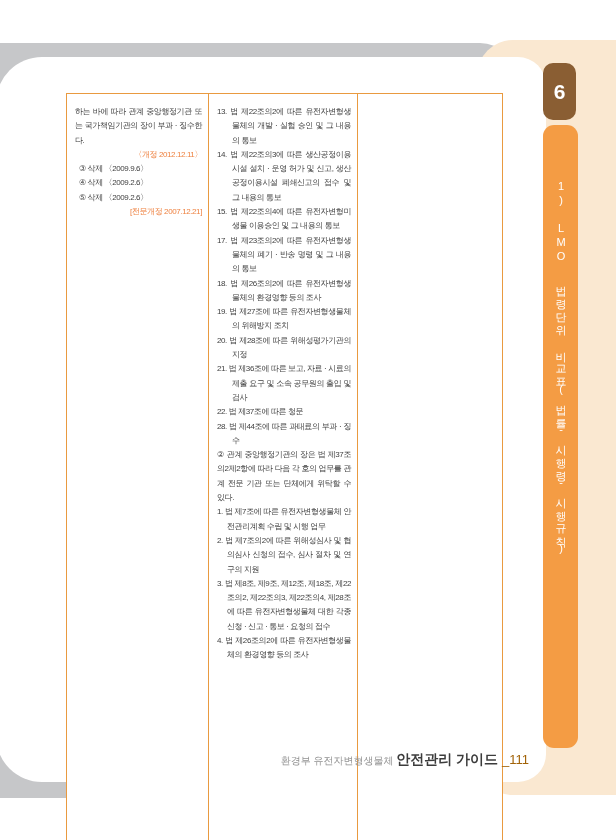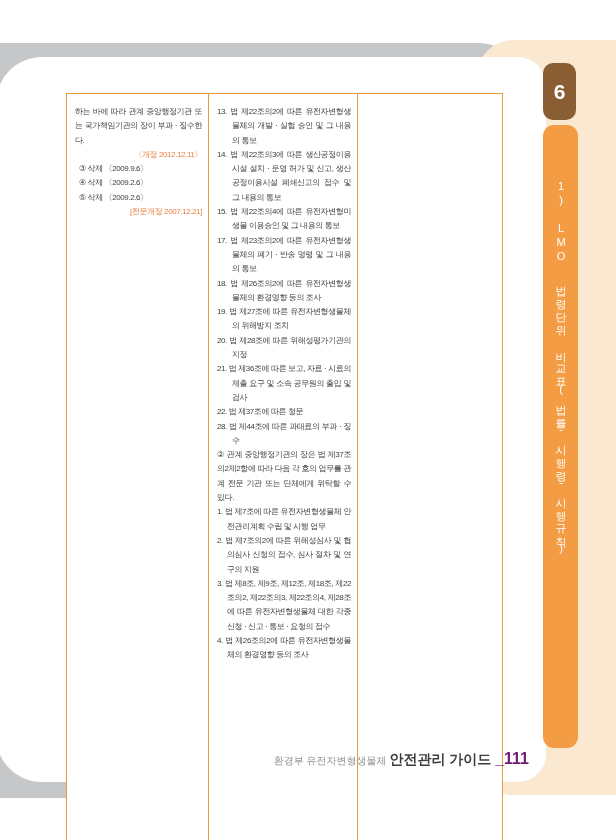--- a/index.html
+++ b/index.html
@@ -74,7 +74,7 @@
   }
   .f-gray{color:#919191;font-size:10px;}
   .f-dark{color:#3c3c3c;font-size:14px;font-weight:bold;}
-  .f-num{color:#701a75;font-size:16px;font-weight:bold;}
+  .f-num{color:#a16207;font-size:13px;font-weight:normal;}
 </style>
 </head>
 <body>

